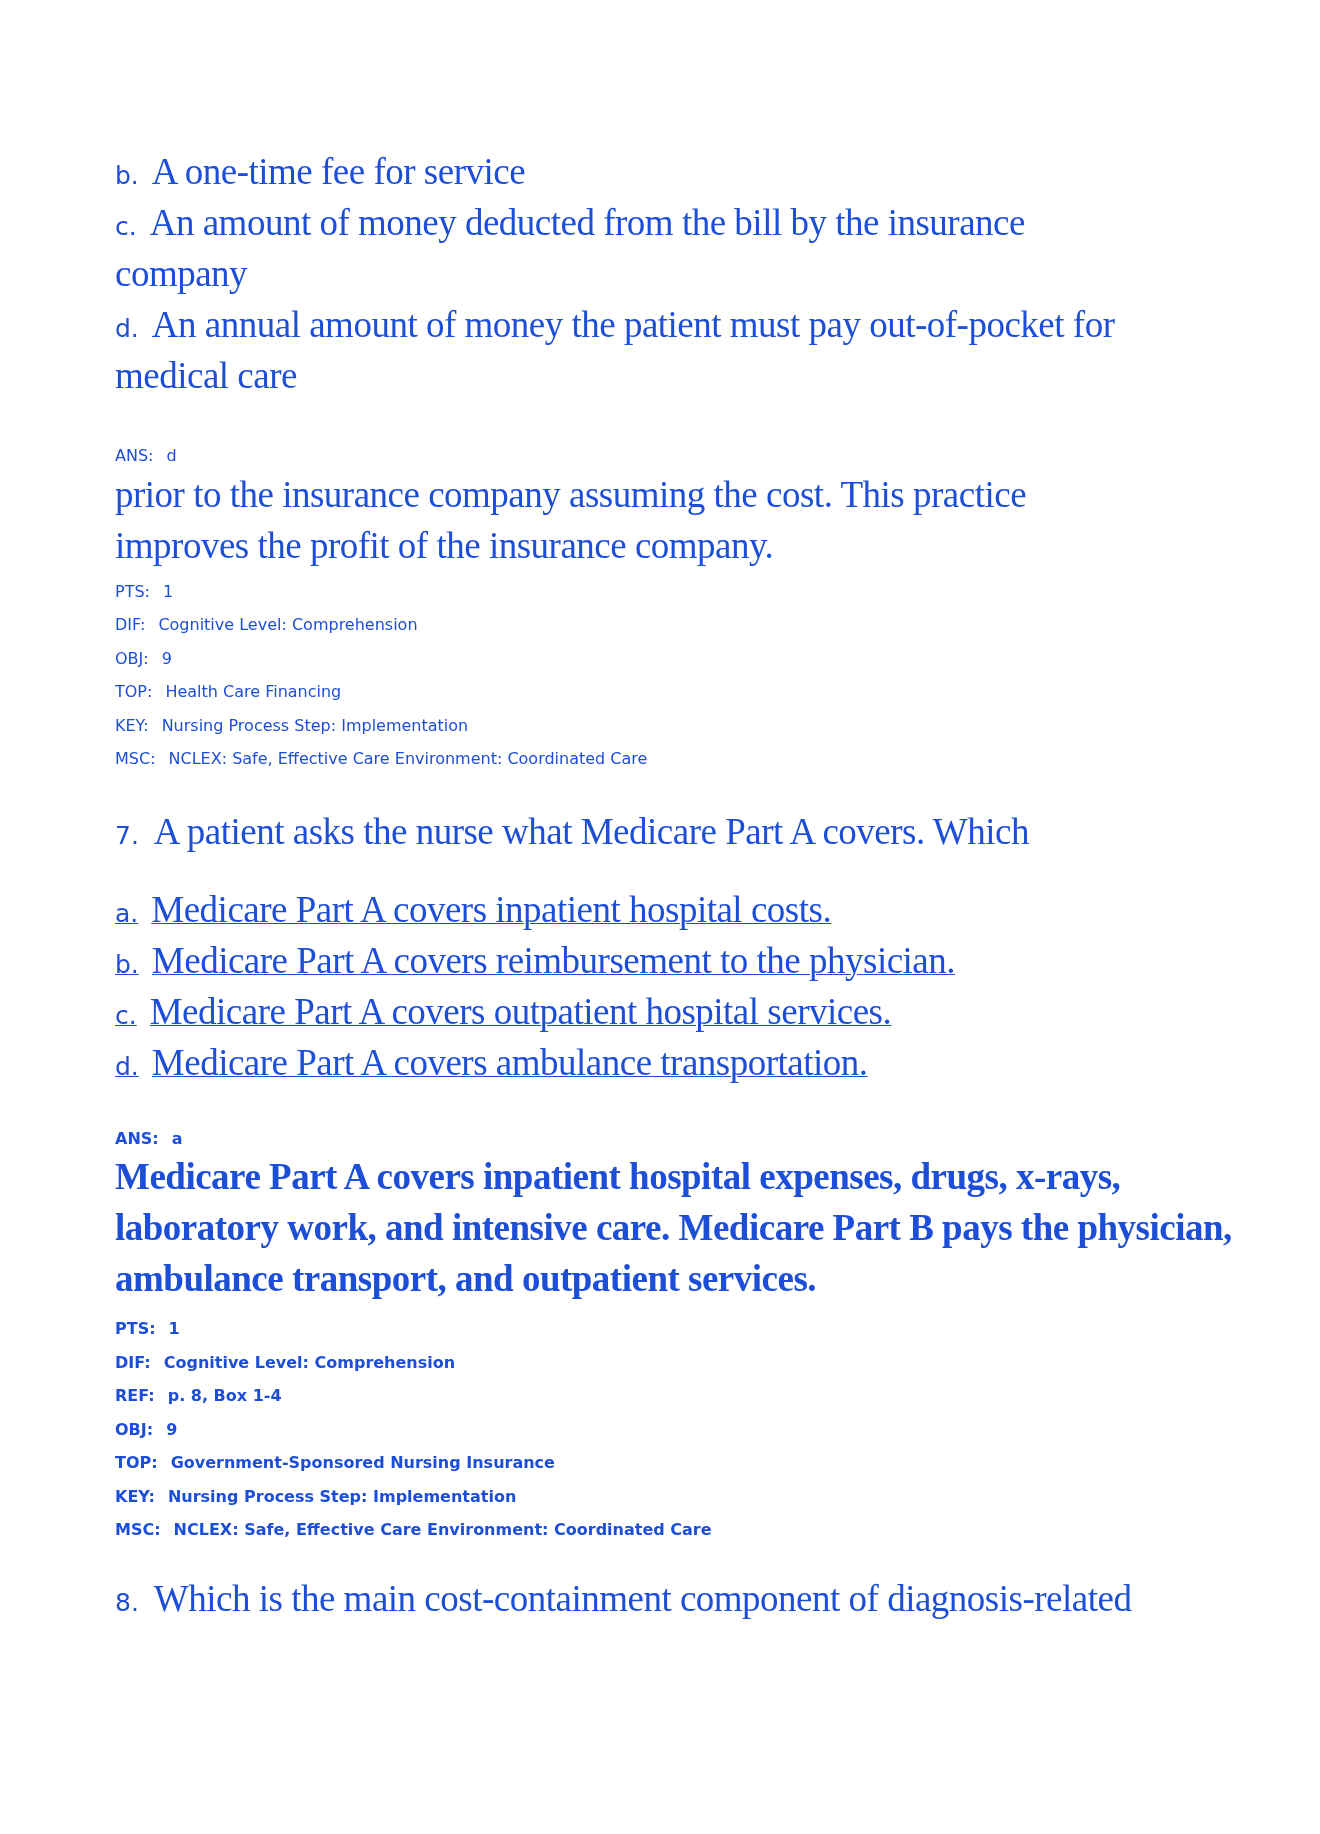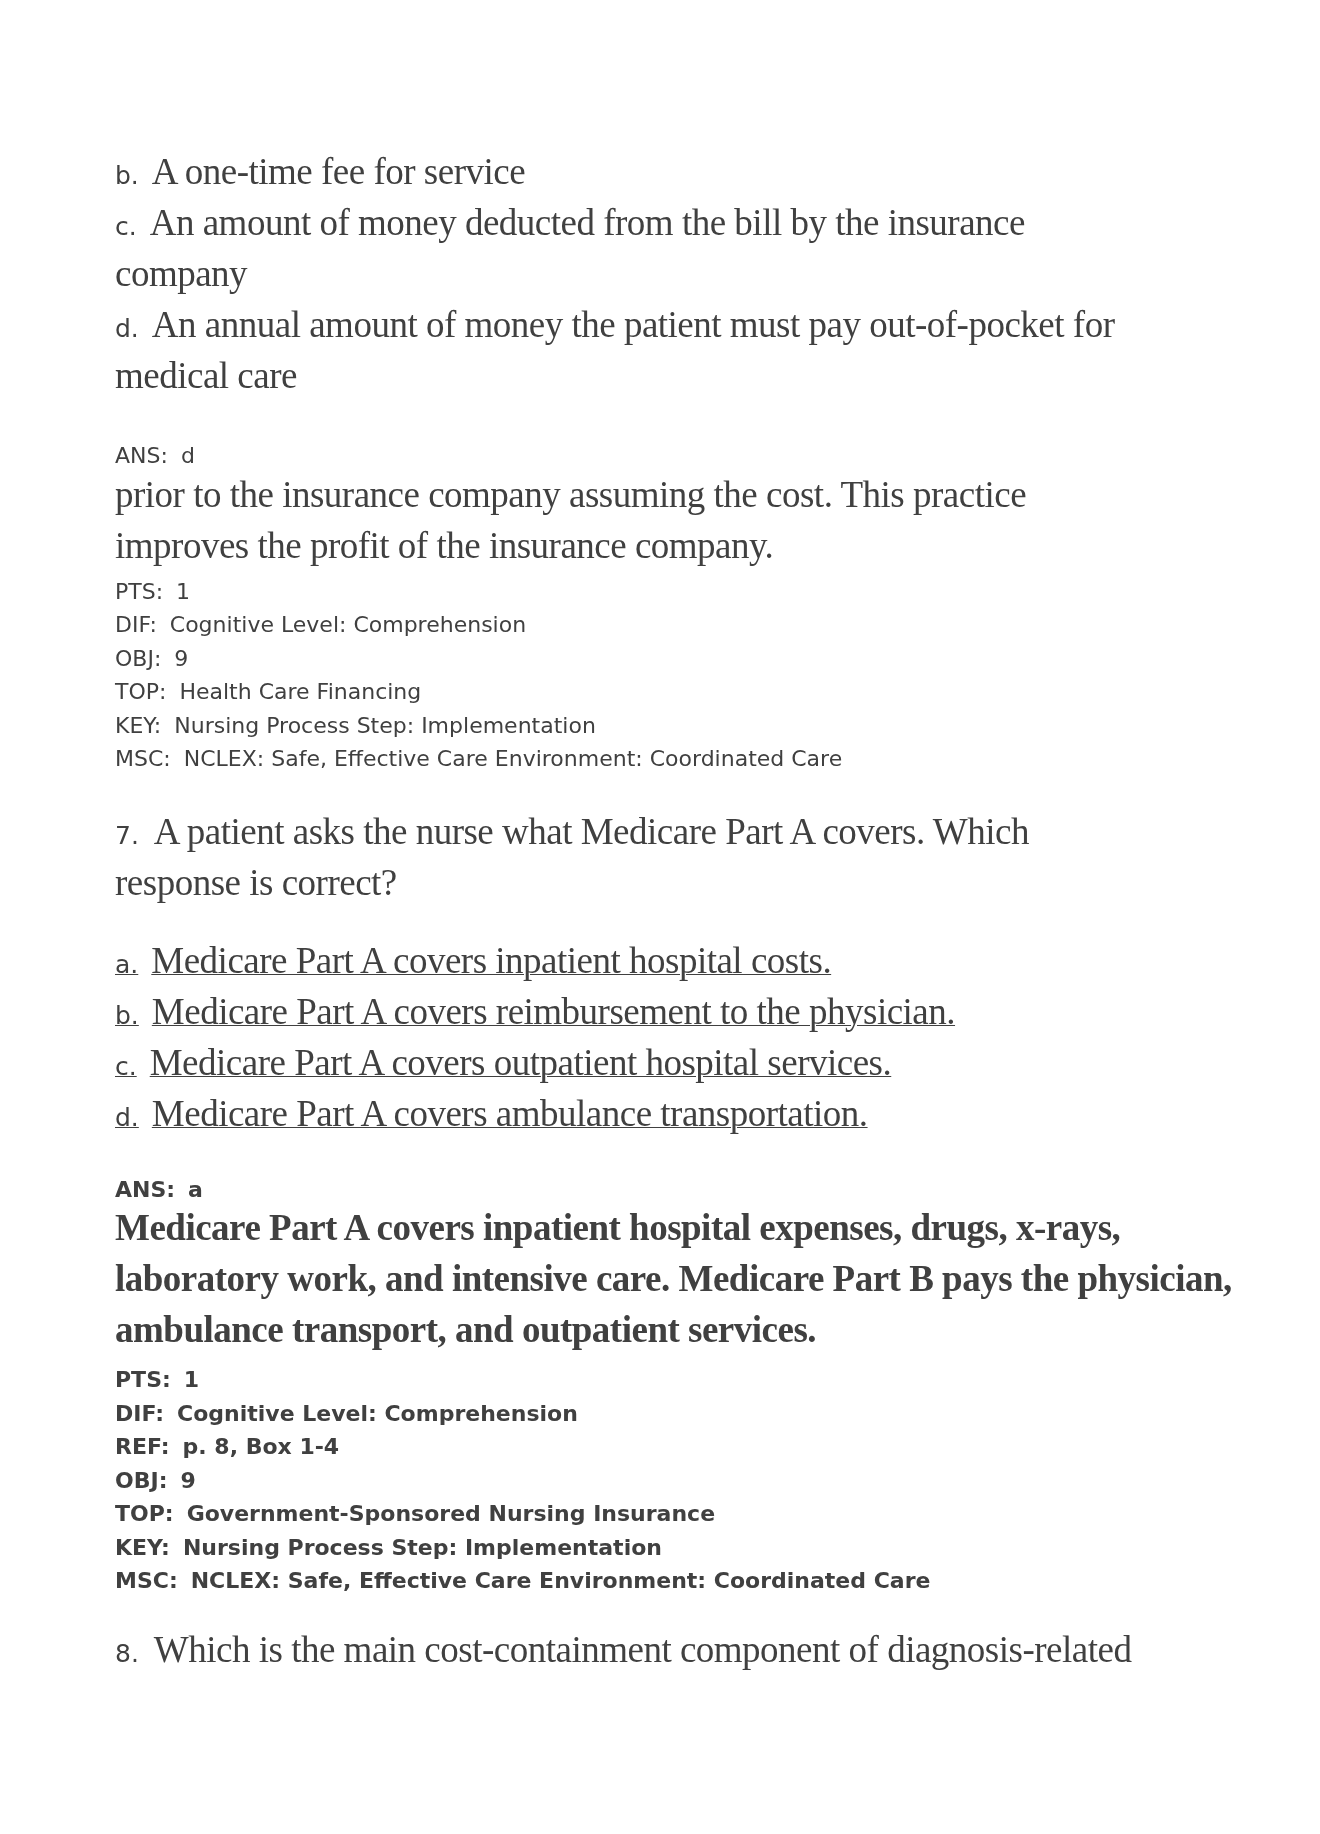--- a/index.html
+++ b/index.html
@@ -8,7 +8,7 @@
     width: 1320px;
     height: 1834px;
     background: #ffffff;
-    color: #404040;
+    color: #1d4ed8;
     box-sizing: border-box;
     padding: 150px 87px 0 115px;
     overflow: hidden;

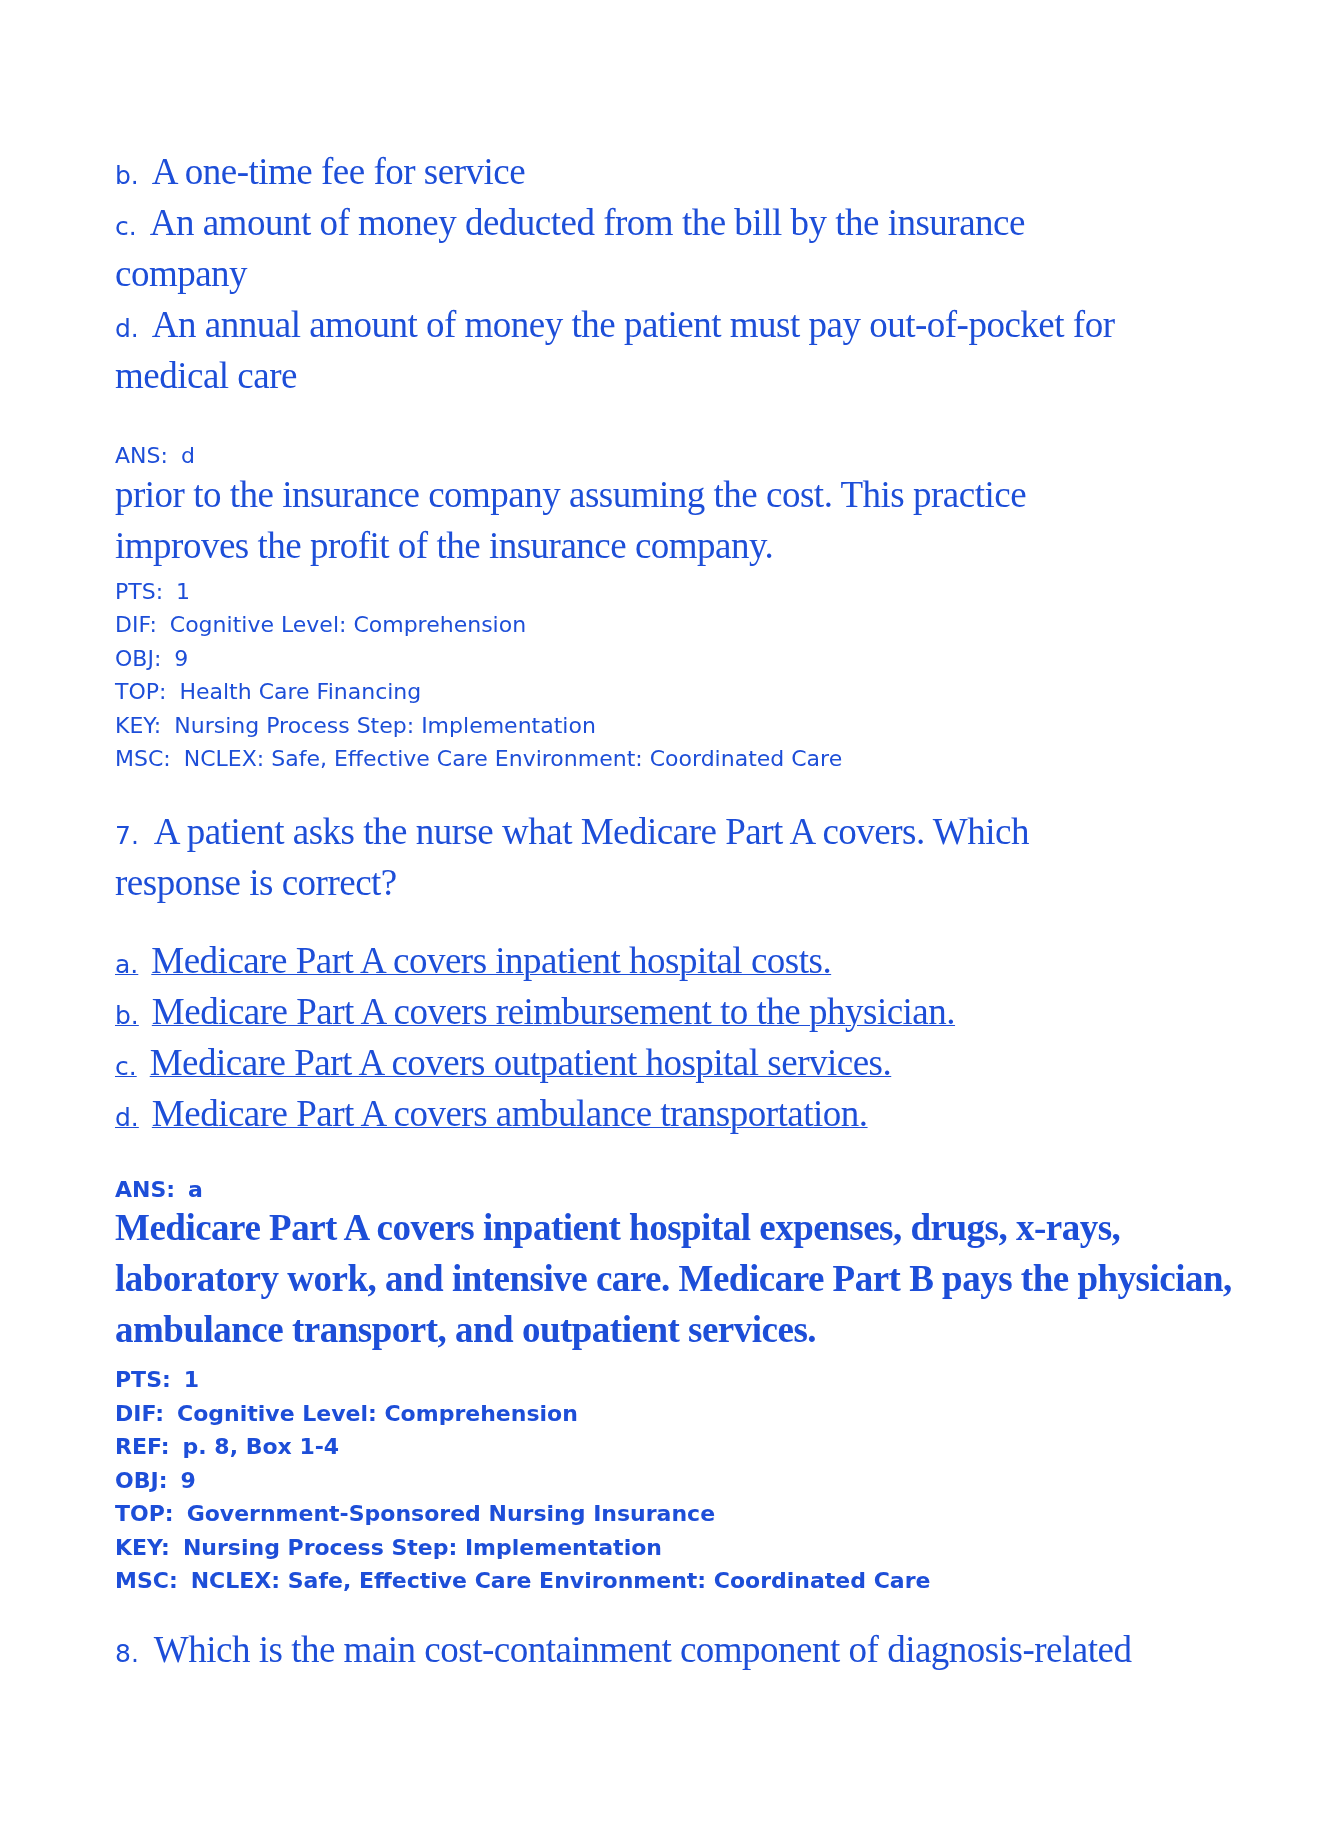--- a/index.html
+++ b/index.html
@@ -31,7 +31,7 @@
   .q-num { margin-right: 15px; }
   .meta-line {
     font-family: "DejaVu Sans", sans-serif;
-    font-size: 22px;
+    font-size: 16px;
     line-height: 33.5px;
     white-space: nowrap;
   }

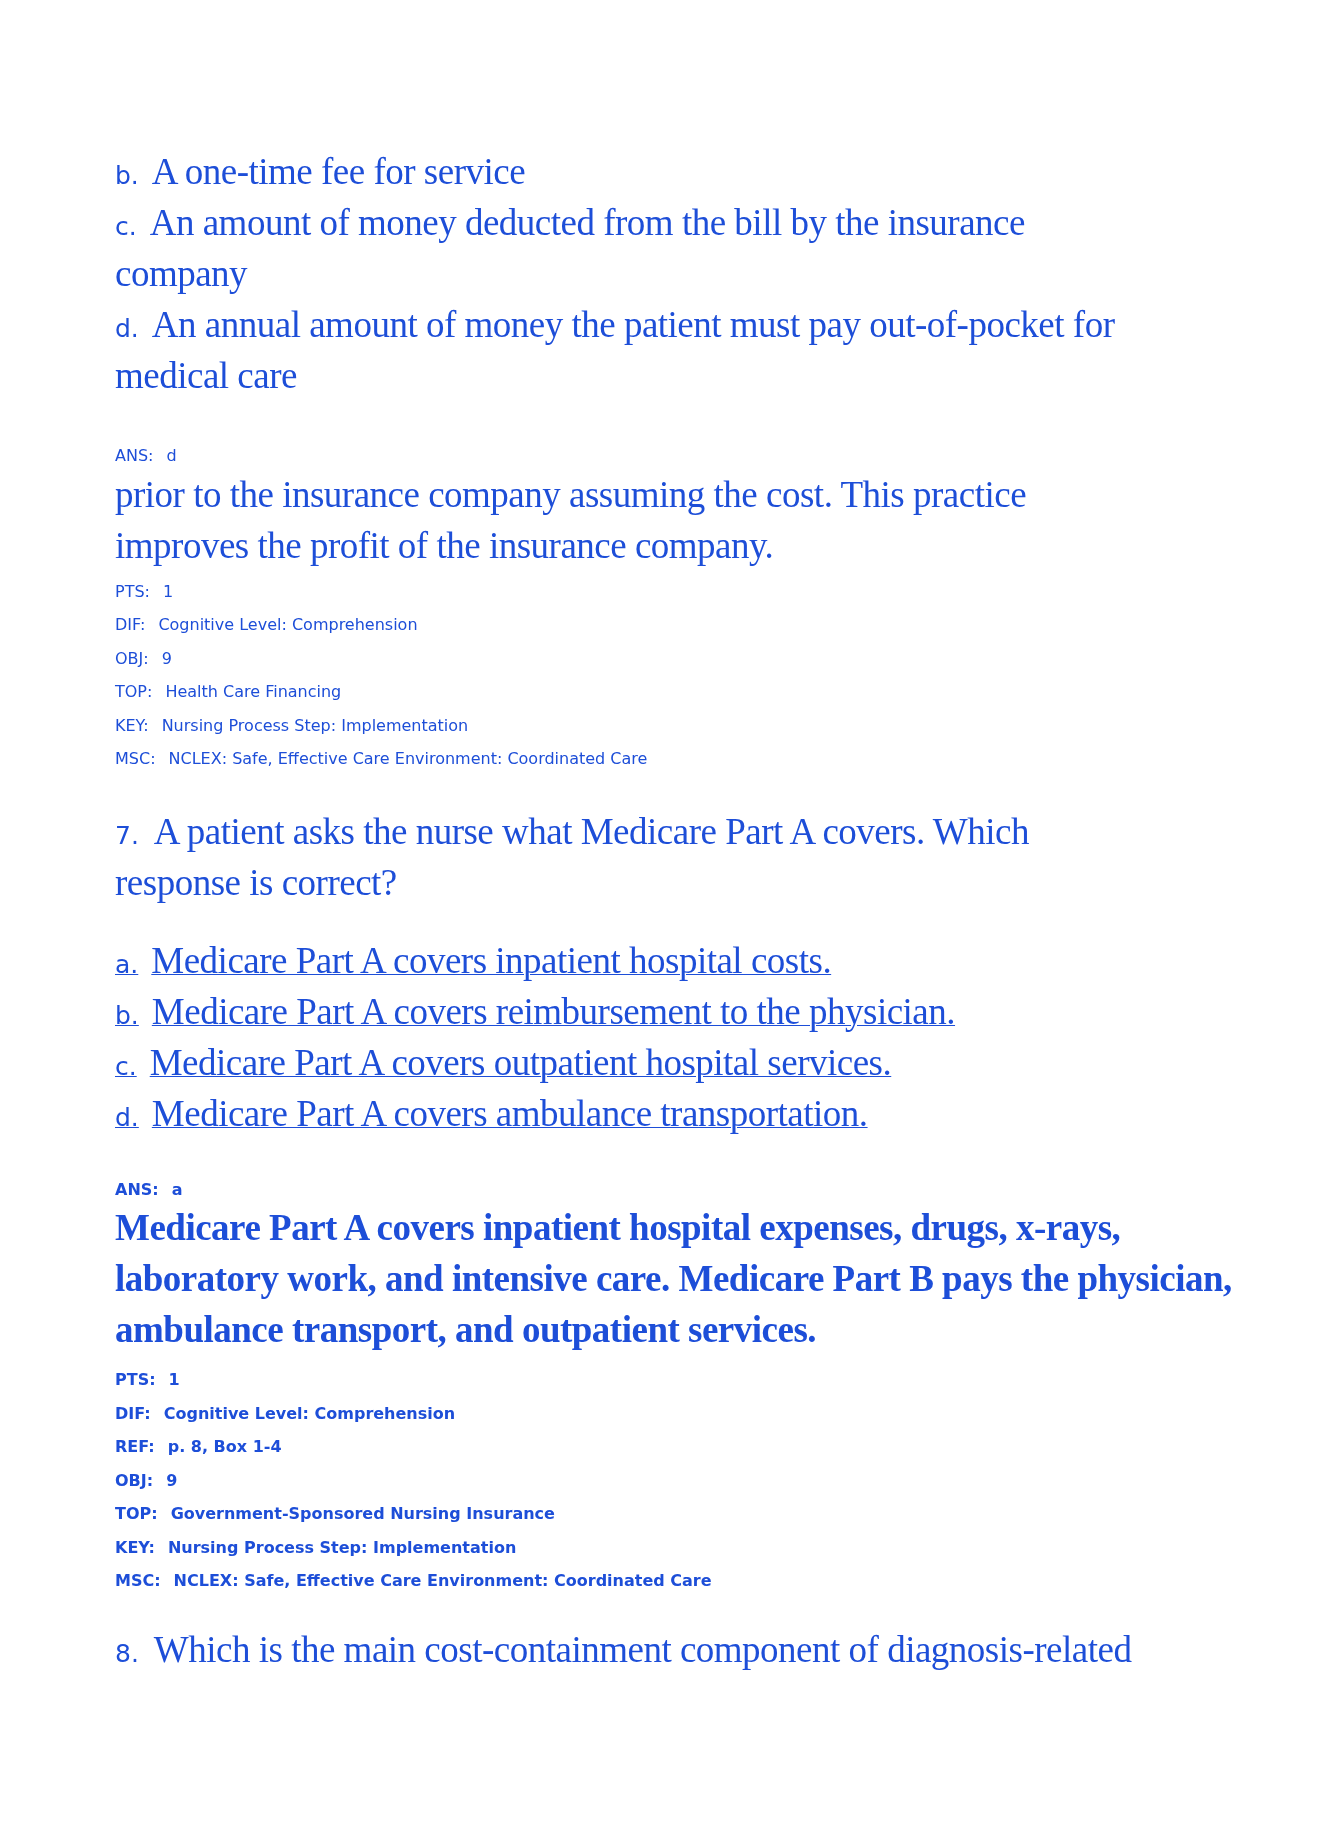--- a/index.html
+++ b/index.html
@@ -97,9 +97,6 @@
     <div class="line">
       <span class="q-num">7.</span><span class="serif">A patient asks the nurse what Medicare Part A covers. Which</span>
     </div>
-    <div class="line">
-      <span class="serif">response is correct?</span>
-    </div>
   </section>
 
   <section class="gap-opts7">

